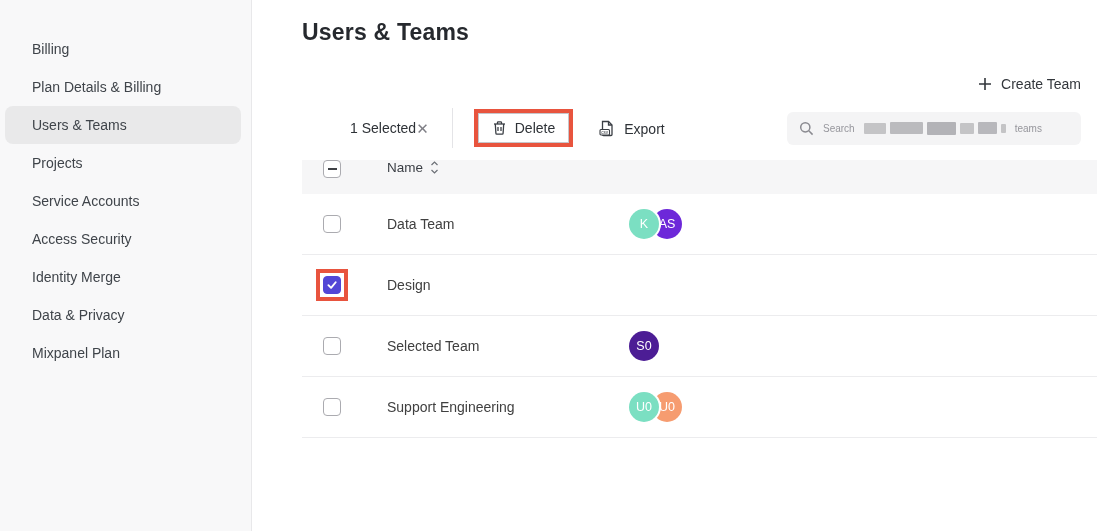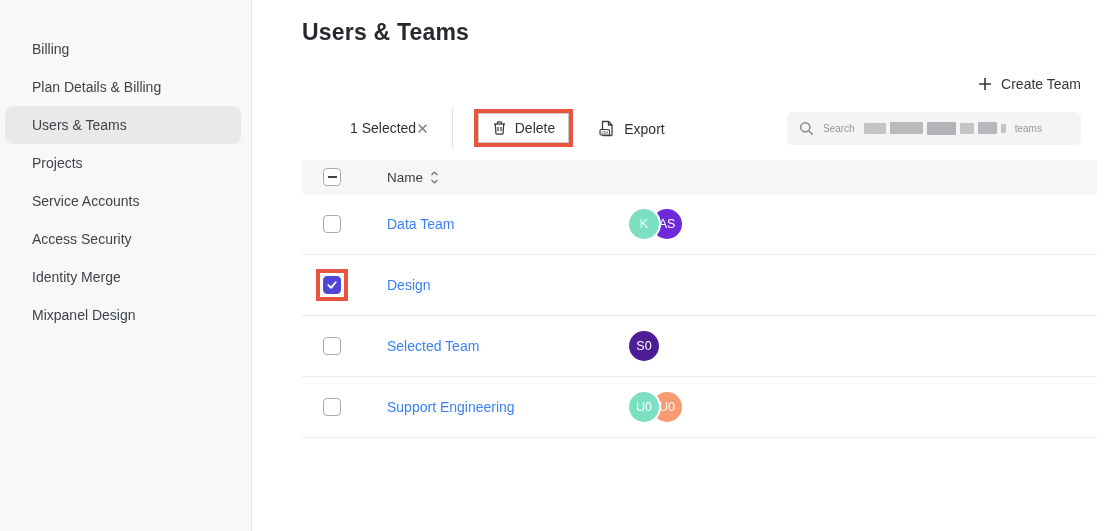--- a/index.html
+++ b/index.html
@@ -75,7 +75,7 @@
   
   .table { margin-top:11px; }
   .t-head {
-    height:34px; background:#f6f6f7; display:flex; align-items:center; padding-left:21px;
+    height:34px; background:#f6f6f7; display:flex; align-items:flex-start; padding-left:21px;
     font-size:13.5px; color:#3a3e44;
   }
   .t-row {

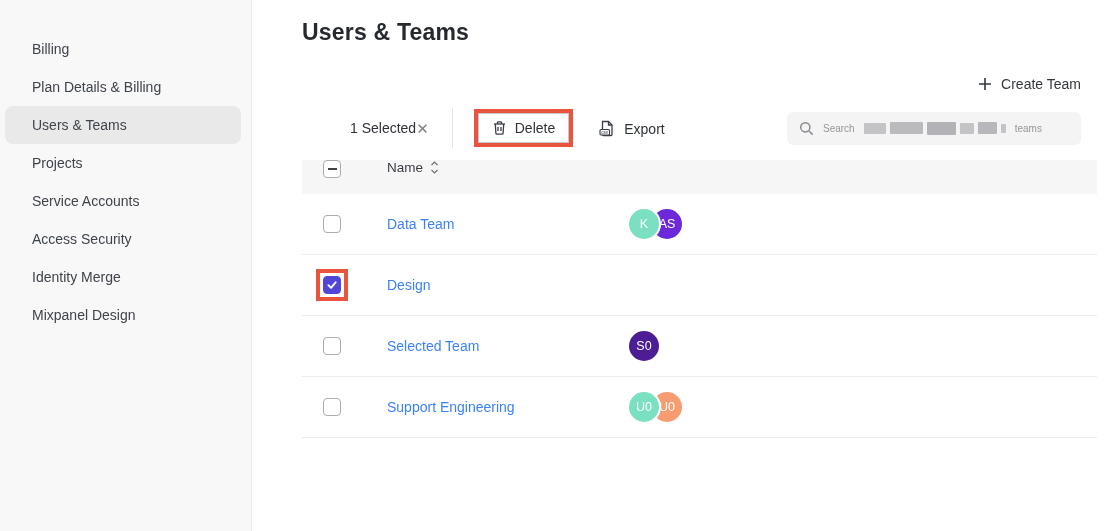--- a/index.html
+++ b/index.html
@@ -90,7 +90,7 @@
   .checkbox.checked { background:#5246d6; border-color:#5246d6; }
   .cb-hl { display:inline-flex; border:4px solid #e8543e; padding:3px; margin:-7px; background:#fff; }
   .col-name-head { margin-left:46px; display:flex; align-items:center; gap:7px; font-weight:400; }
-  .team-link { margin-left:46px; width:242px; font-size:14px; color:#3b82f6; cursor:pointer; }
+  .team-link { margin-left:46px; width:242px; font-size:14px; color:#404040; cursor:pointer; }
   .avatar-stack { display:flex; align-items:center; }
   .avatar {
     width:30px; height:30px; border-radius:50%; color:#fff;

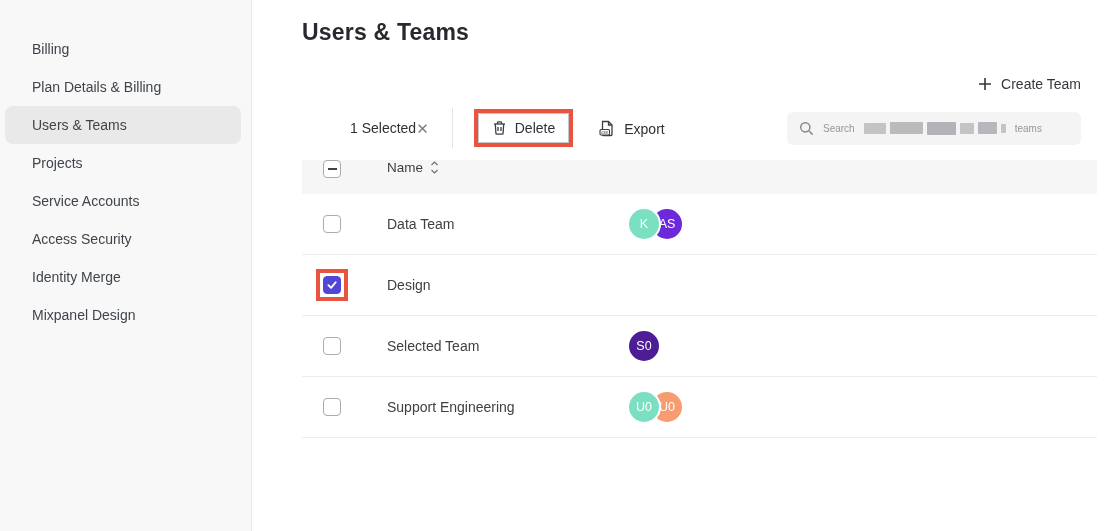--- a/index.html
+++ b/index.html
@@ -127,6 +127,9 @@
   </div>
       <div class="side-item">
     <span>Identity Merge</span>
+  </div>
+      <div class="side-item">
+    <span>Data &amp; Privacy</span>
   </div>
       <div class="side-item">
     <span>Mixpanel Design</span>

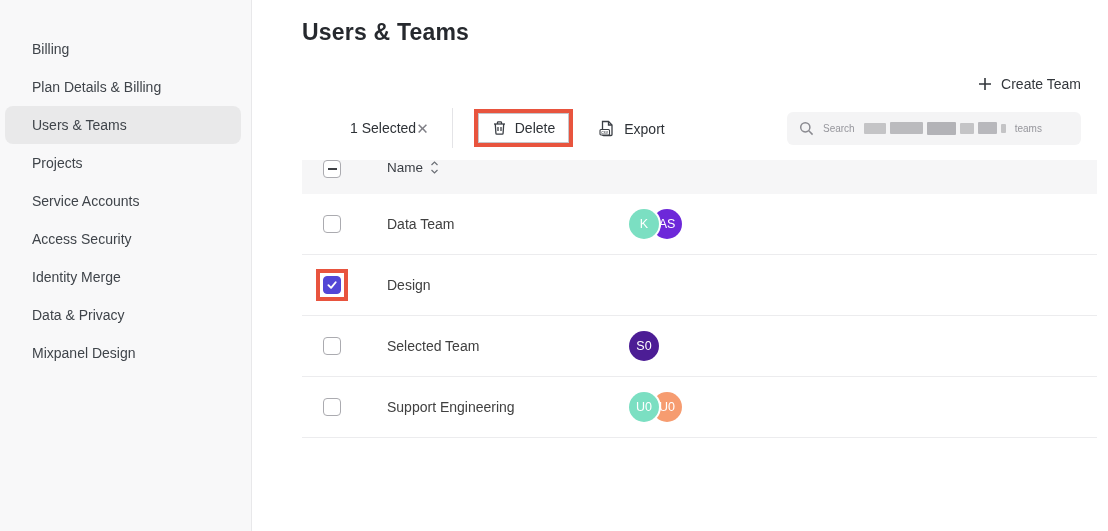--- a/index.html
+++ b/index.html
@@ -132,7 +132,7 @@
     <span>Data &amp; Privacy</span>
   </div>
       <div class="side-item">
-    <span>Mixpanel Design</span>
+    <span>Mixpanel Plan</span>
   </div>
     </nav>
 </aside>

